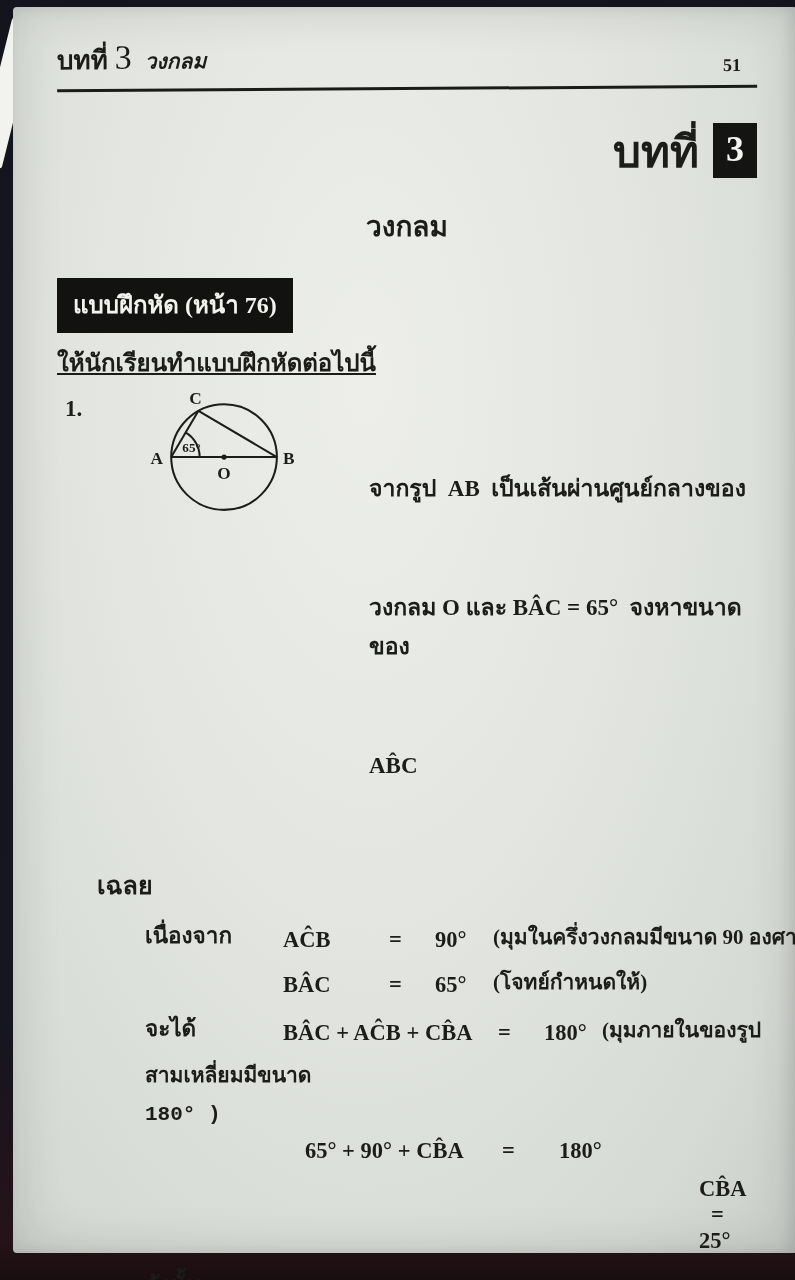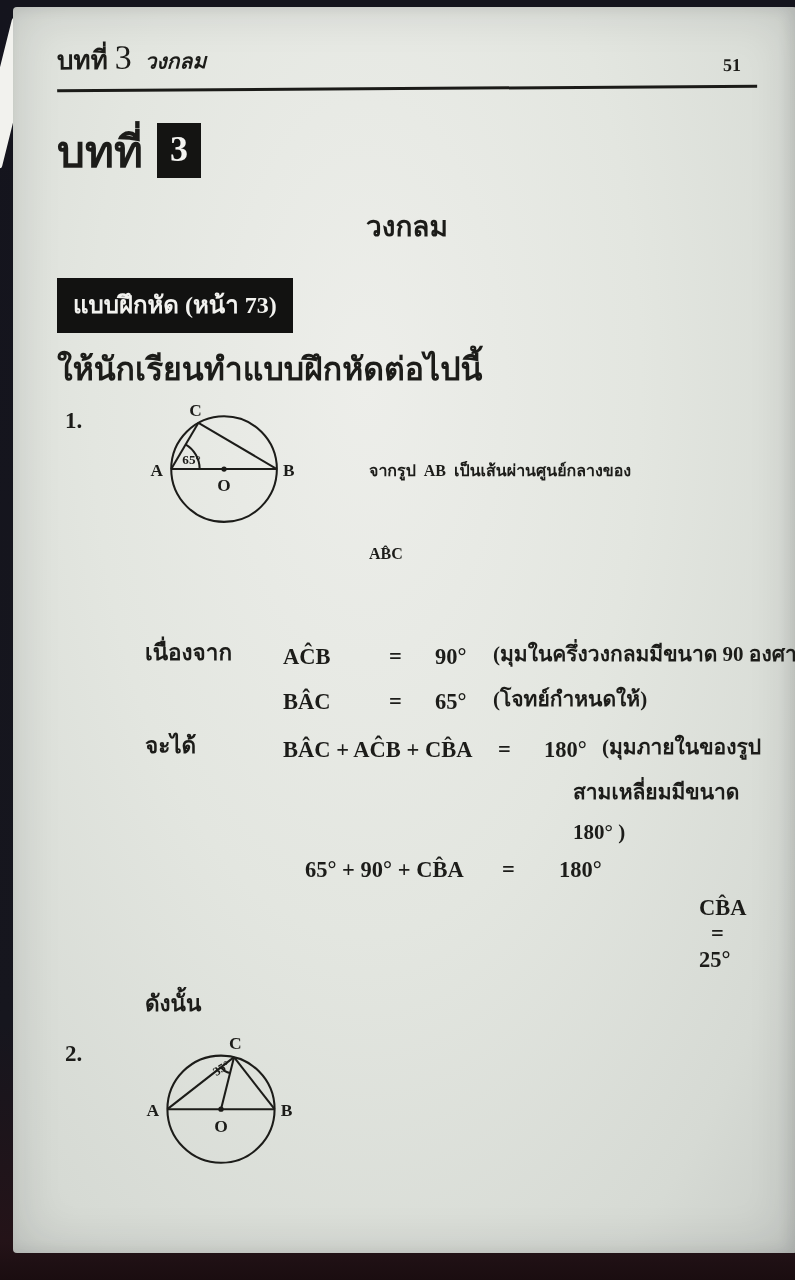--- a/index.html
+++ b/index.html
@@ -18,7 +18,7 @@
   .hdr-page{font-size:18px;font-weight:600;padding-right:16px;}
 
   
-  .title{ text-align:left;margin-top:26px;font-size:44px;font-weight:700;}
+  .title{ text-align:right;margin-top:26px;font-size:44px;font-weight:700;}
   .title .chapbox{display:inline-block;background:#141412;color:#f4f4f1;font-size:36px;line-height:1;padding:8px 13px 11px;margin-left:14px;vertical-align:6px;}
   .subtitle{text-align:center;font-size:28px;font-weight:700;margin-top:18px;}
 

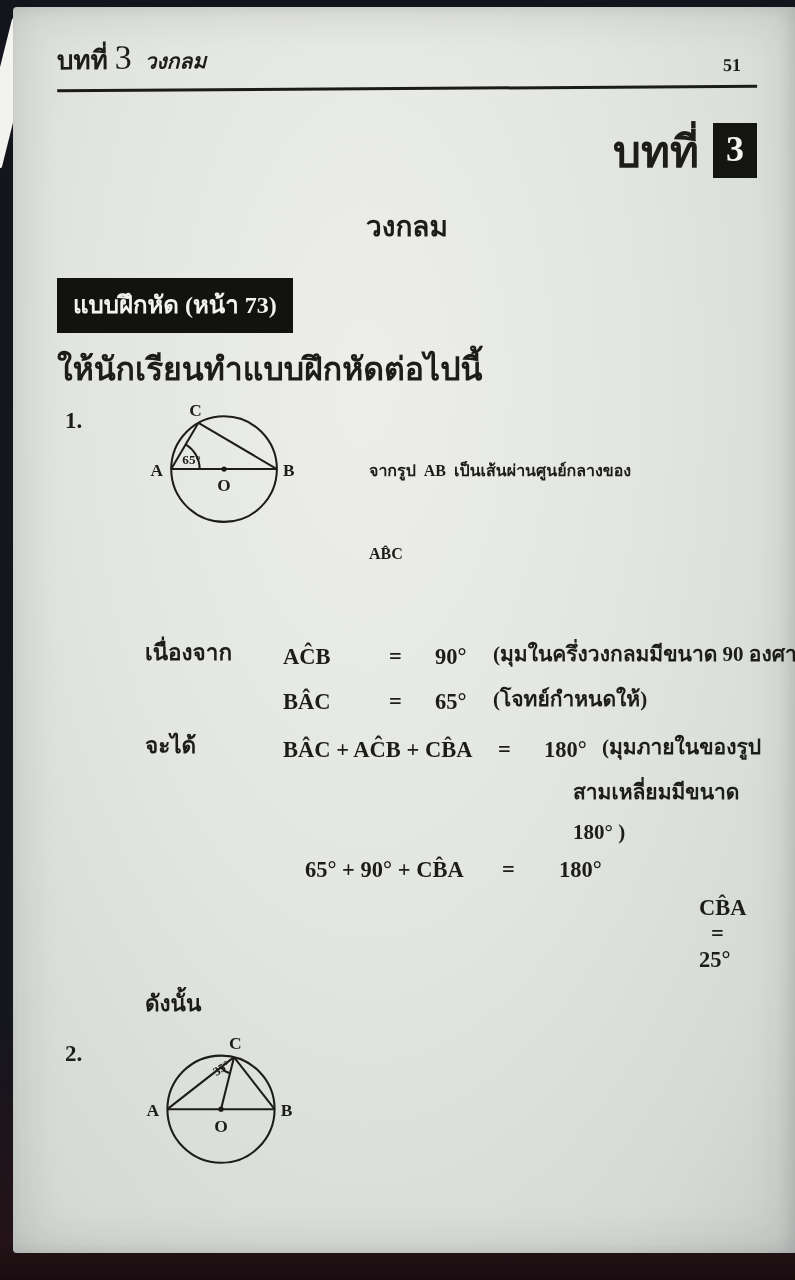--- a/index.html
+++ b/index.html
@@ -69,7 +69,7 @@
       <div class="subtitle">วงกลม</div>
 
       <div>
-        <span class="exbox">แบบฝึกหัด (หน้า 73)</span>
+        <span class="exbox">แบบฝึกหัด (หน้า 76)</span>
       </div>
       <div class="instr">ให้นักเรียนทำแบบฝึกหัดต่อไปนี้</div>
 

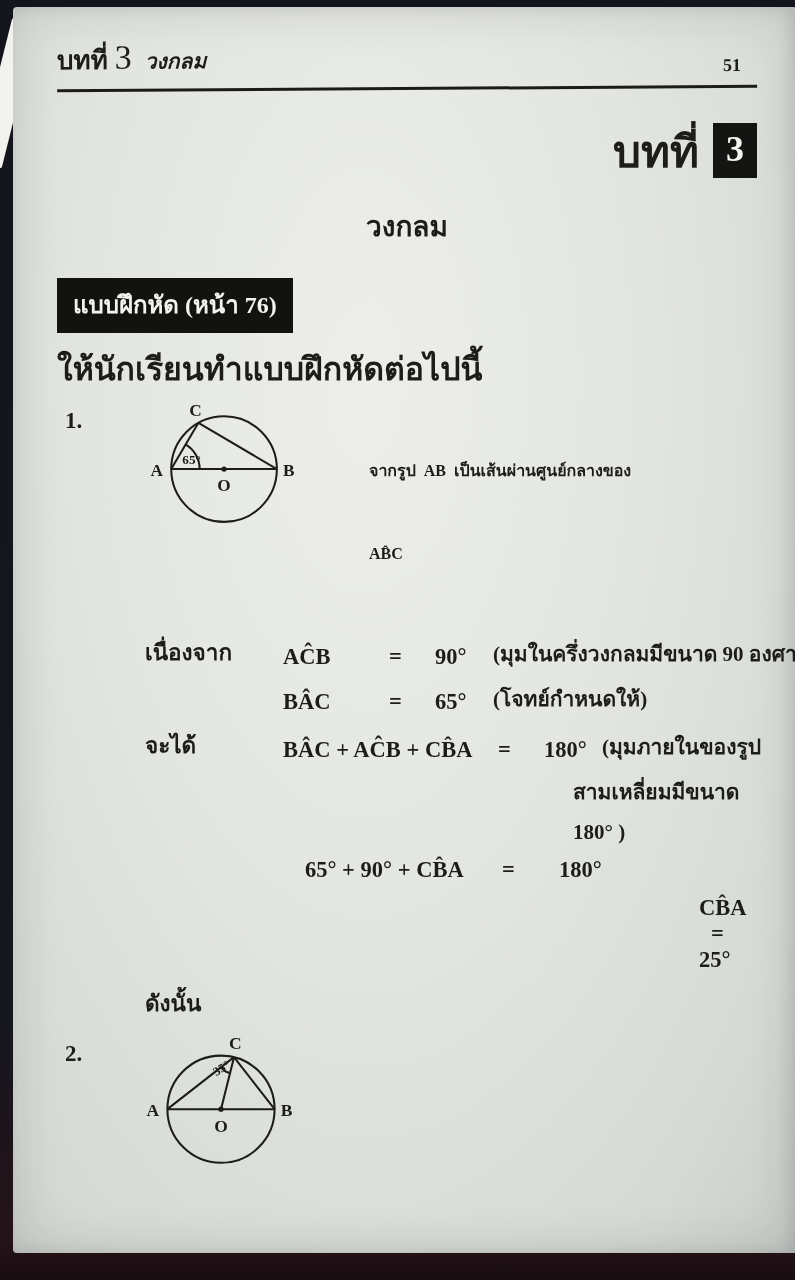--- a/index.html
+++ b/index.html
@@ -24,7 +24,7 @@
 
   
   .exbox{display:inline-block;background:#121211;color:#f2f2ef;font-size:24px;font-weight:700;padding:7px 16px 9px;margin-top:30px;}
-  .instr{font-size:32px;font-weight:700;margin-top:10px;}
+  .instr{font-size:24px;font-weight:700;margin-top:10px;text-decoration:underline;}
 
   
   .problem{display:flex;margin-top:6px;}

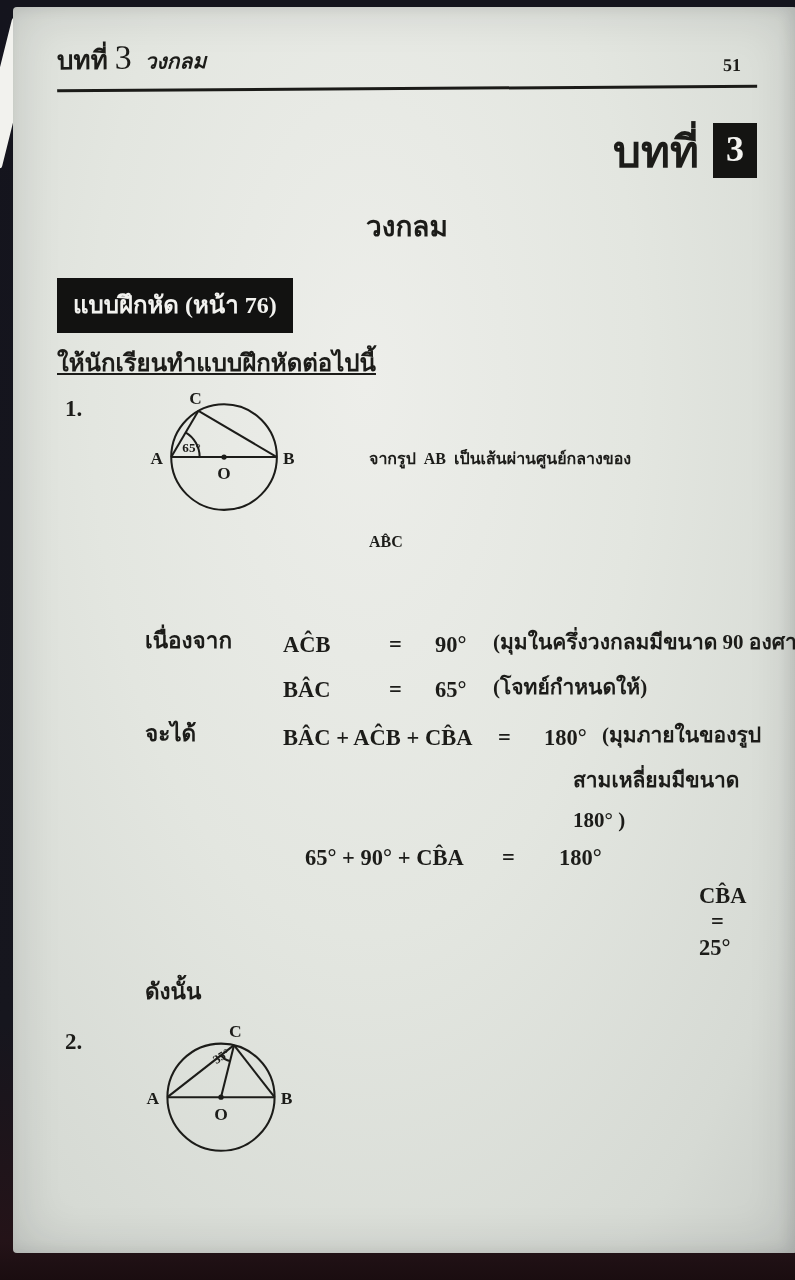--- a/index.html
+++ b/index.html
@@ -30,7 +30,7 @@
   .problem{display:flex;margin-top:6px;}
   .p-num{width:36px;flex:none;font-size:23px;font-weight:700;padding:8px 0 0 8px;}
   .p-fig{width:268px;flex:none;padding-top:2px;}
-  .p-text{flex:1;font-size:16px;font-weight:700;line-height:1.72;white-space:pre-wrap;padding-top:2px;}
+  .p-text{flex:1;font-size:23px;font-weight:700;line-height:1.72;white-space:pre-wrap;padding-top:2px;}
   svg .ln{stroke:#1c1c19;stroke-width:2;fill:none;}
   svg text{font-family:"Liberation Serif","DejaVu Serif",serif;font-weight:700;fill:#1c1c19;}
 

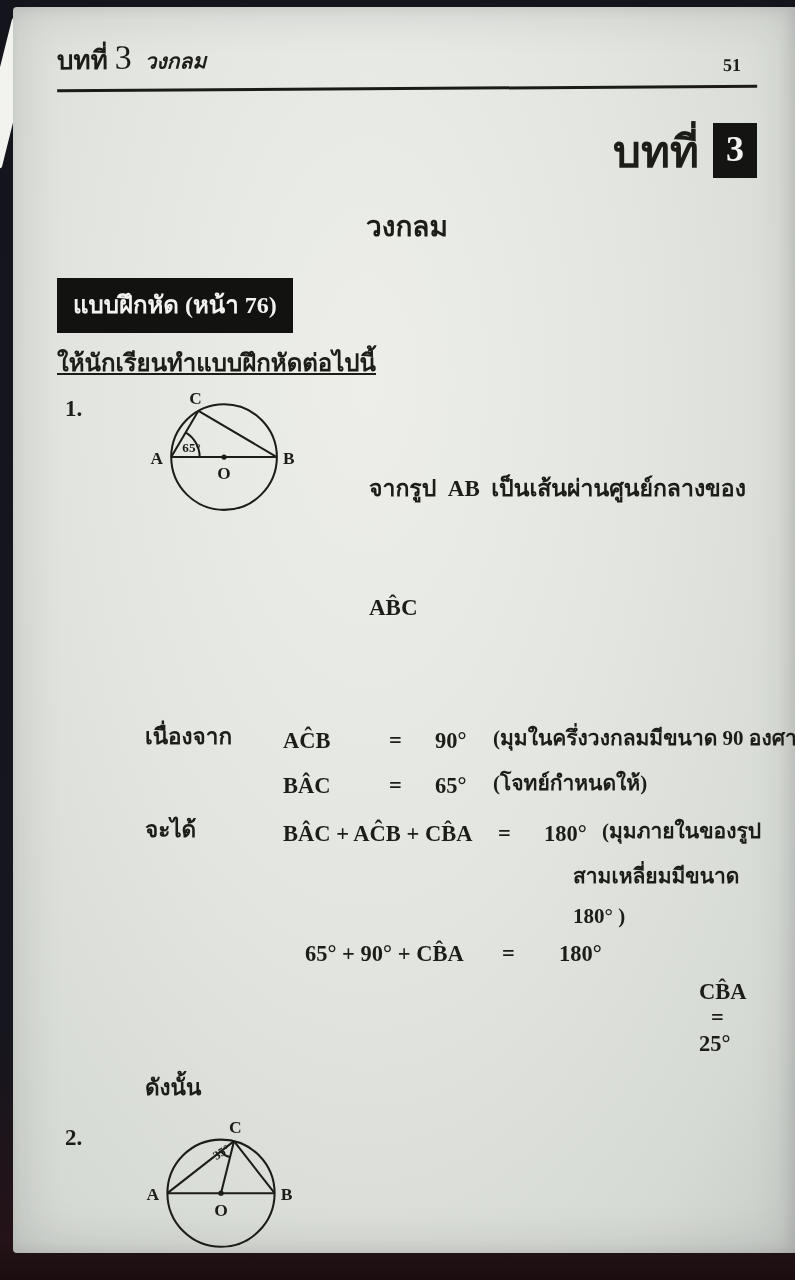--- a/index.html
+++ b/index.html
@@ -92,6 +92,7 @@
         </div>
         <div class="p-text">
           <div>จากรูป  AB  เป็นเส้นผ่านศูนย์กลางของ</div>
+          <div>วงกลม O และ BÂC = 65°  จงหาขนาดของ</div>
           <div>AB̂C</div>
         </div>
       </div>

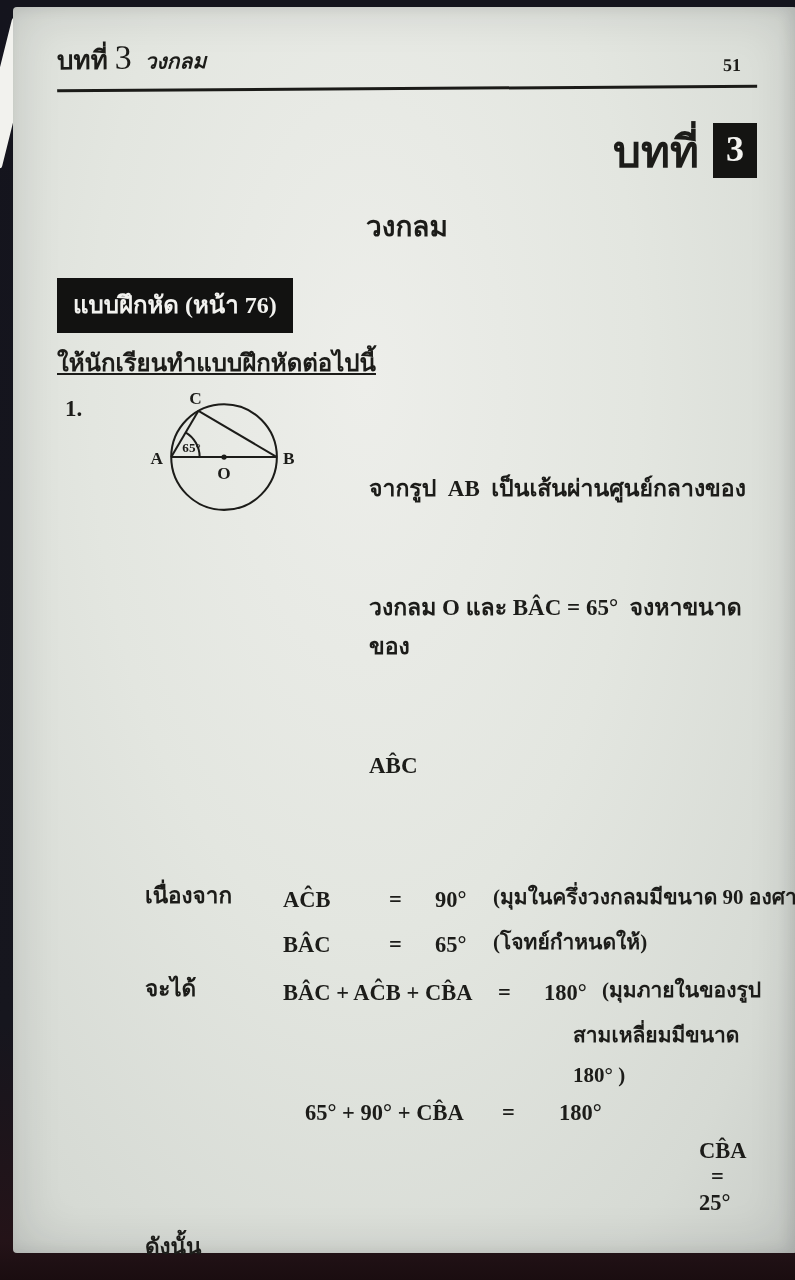--- a/index.html
+++ b/index.html
@@ -97,6 +97,7 @@
         </div>
       </div>
 
+      <div class="sol-label">เฉลย</div>
 
       <div class="eqs">
         <div class="eqrow">

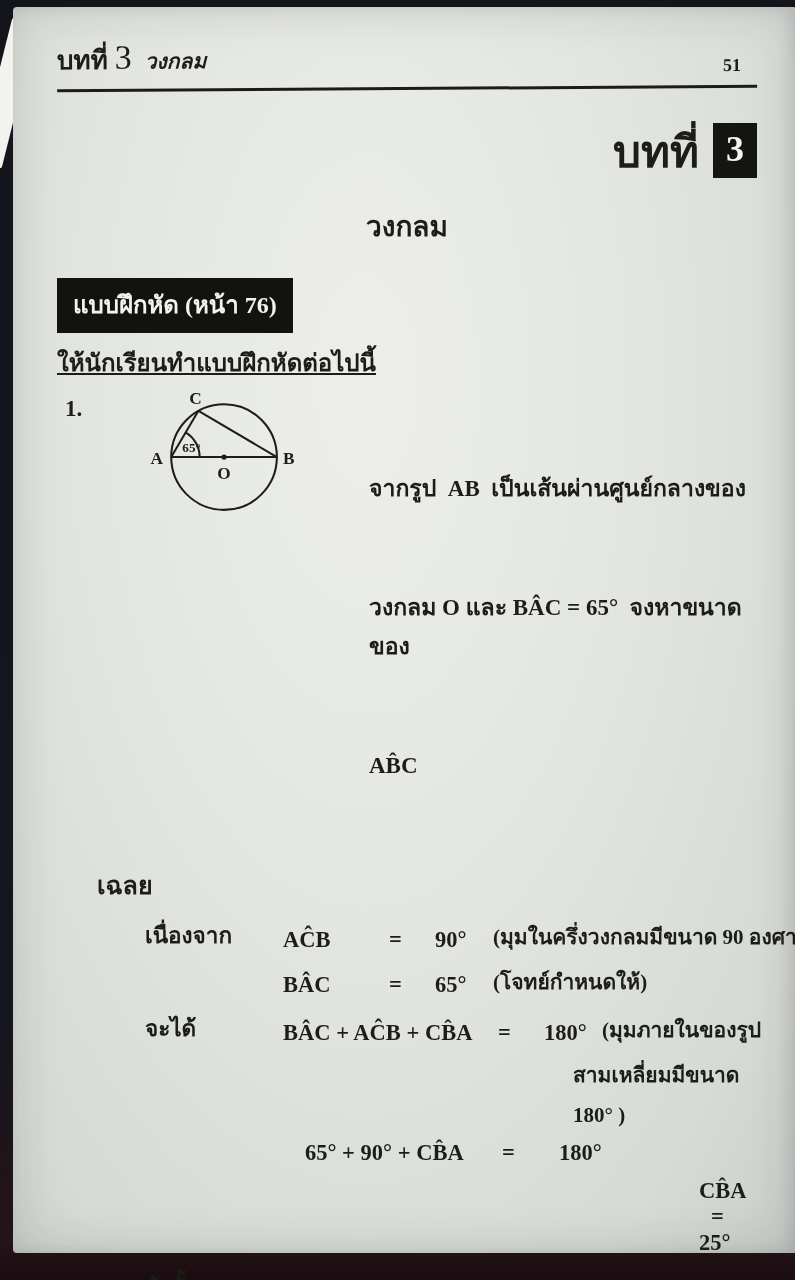--- a/index.html
+++ b/index.html
@@ -48,7 +48,7 @@
   .eq{width:46px;flex:none;}
   .rhs{width:58px;flex:none;}
   .note{font-size:21px;font-weight:700;}
-  .ml160{margin-left:160px;gap:11px;} .ml290{margin-left:290px;flex-direction:column;} .ml428{margin-left:428px;}
+  .ml160{margin-left:160px;gap:11px;} .ml290{margin-left:290px;flex-direction:column;} .ml428{font-family:Liberation Mono, monospace;}
 </style>
 </head>
 <body>

